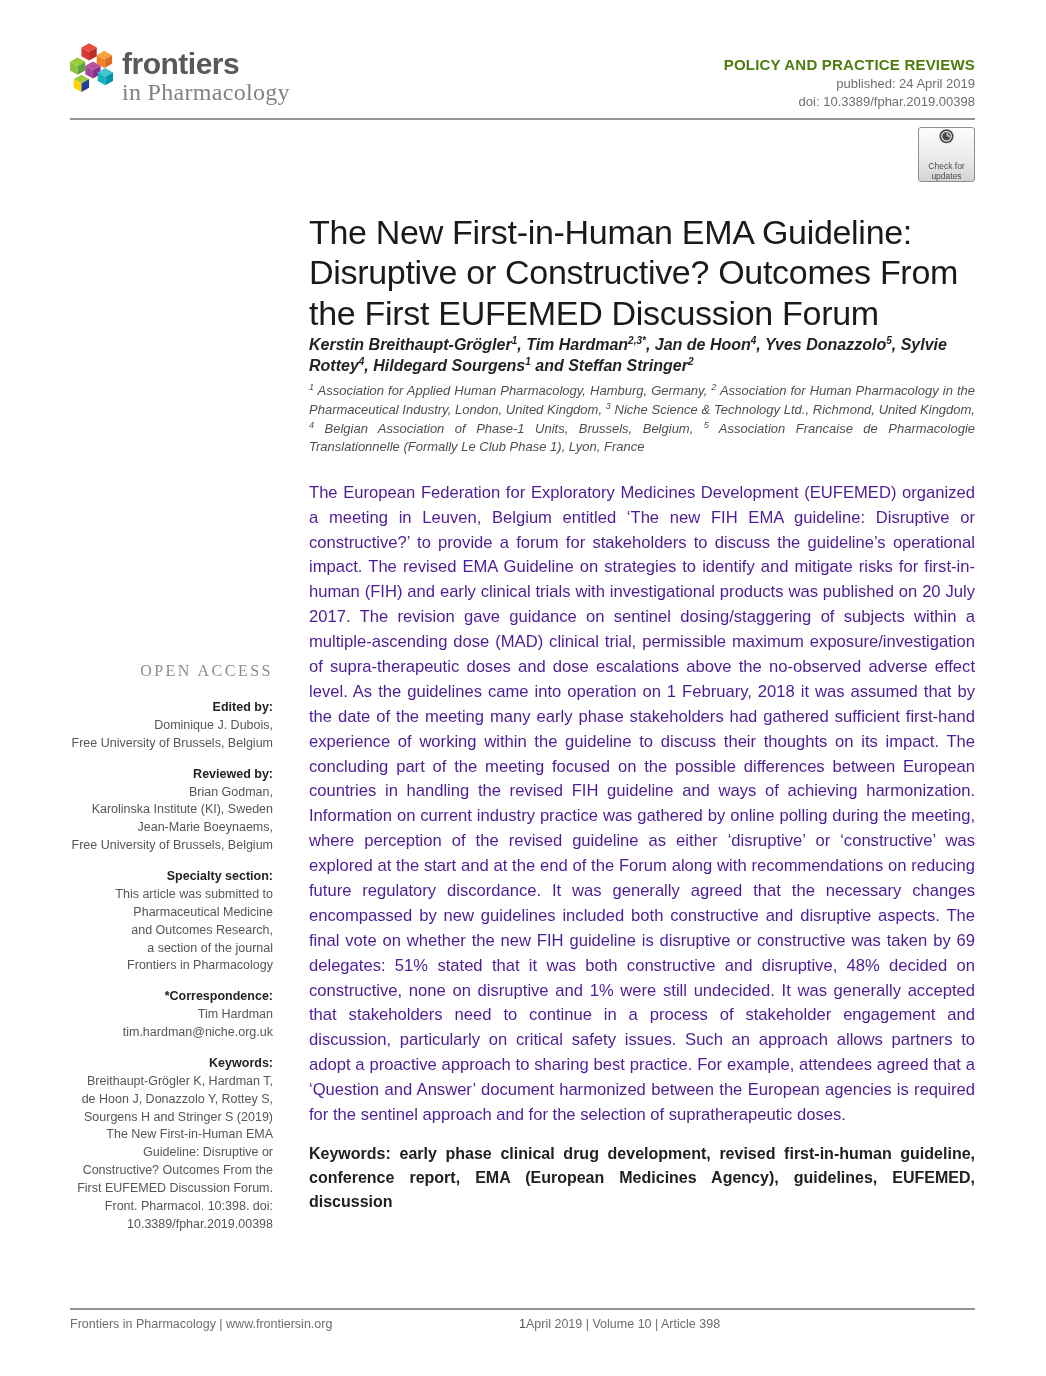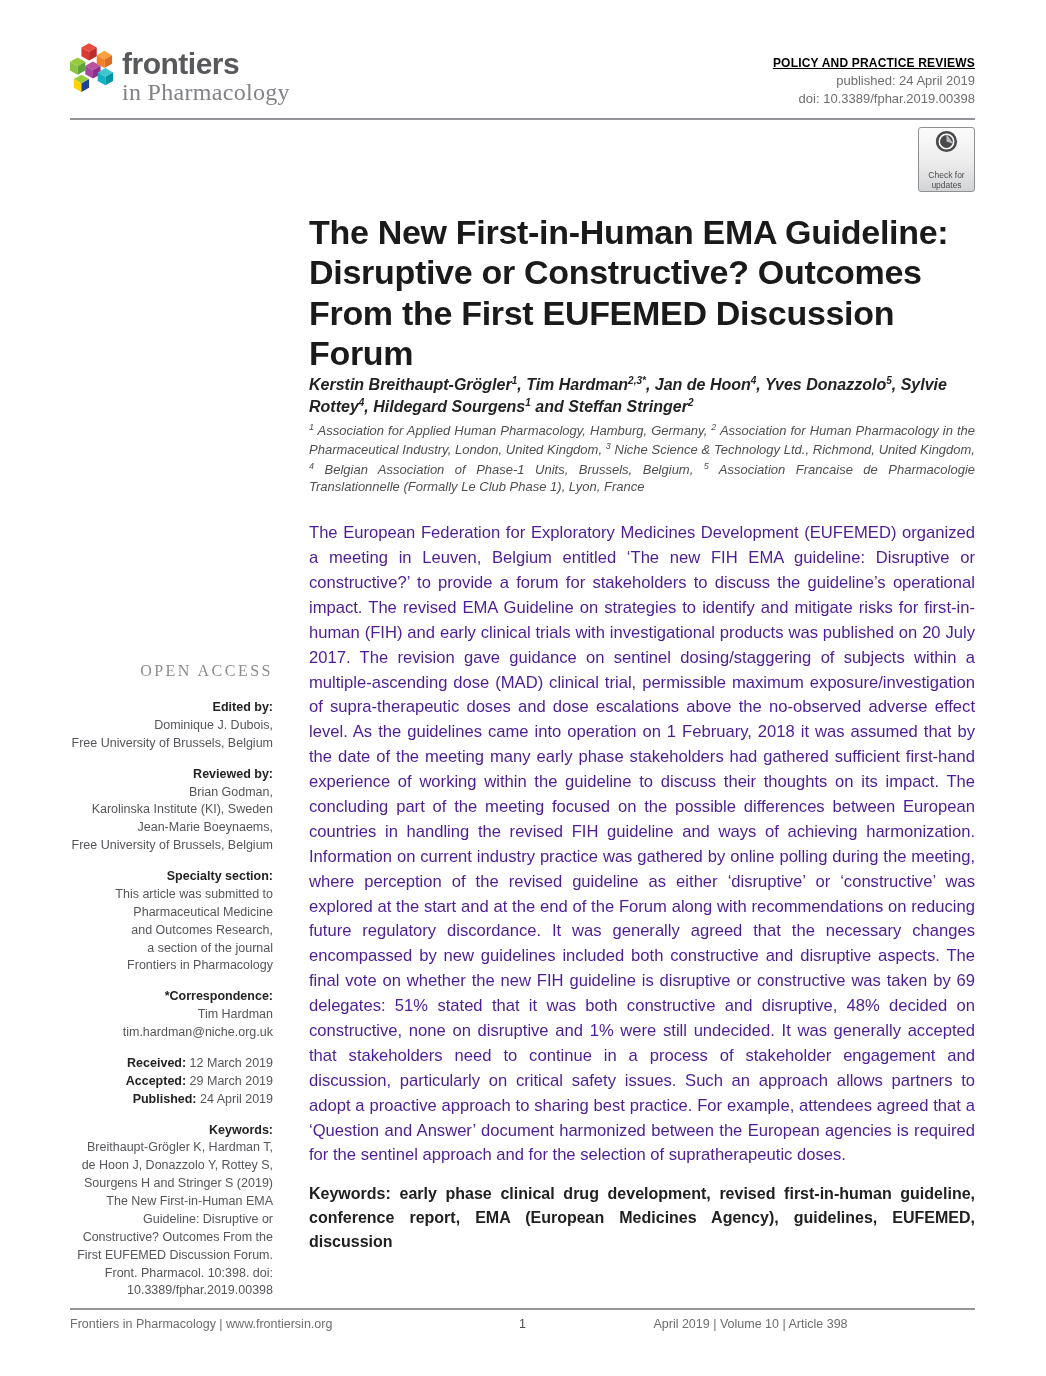--- a/index.html
+++ b/index.html
@@ -17,7 +17,7 @@
   .logo-journal { font-family:"Liberation Serif", serif; font-size:24px; color:#808285; line-height:1.15; letter-spacing:0.3px; }
 
   .header-meta { position:absolute; right:71px; top:56px; text-align:right; }
-  .header-type { font-size:12px; font-weight:bold; color:#000000; letter-spacing:0.2px;text-decoration:underline; }
+  .header-type { font-size:15px; font-weight:bold; color:#4d7c0f; letter-spacing:0.2px; }
   .header-pub, .header-doi { font-size:13px; color:#6d6e70; margin-top:3px; }
 
   .header-rule { position:absolute; left:70px; right:71px; top:118px; height:2px; background:#939598; }

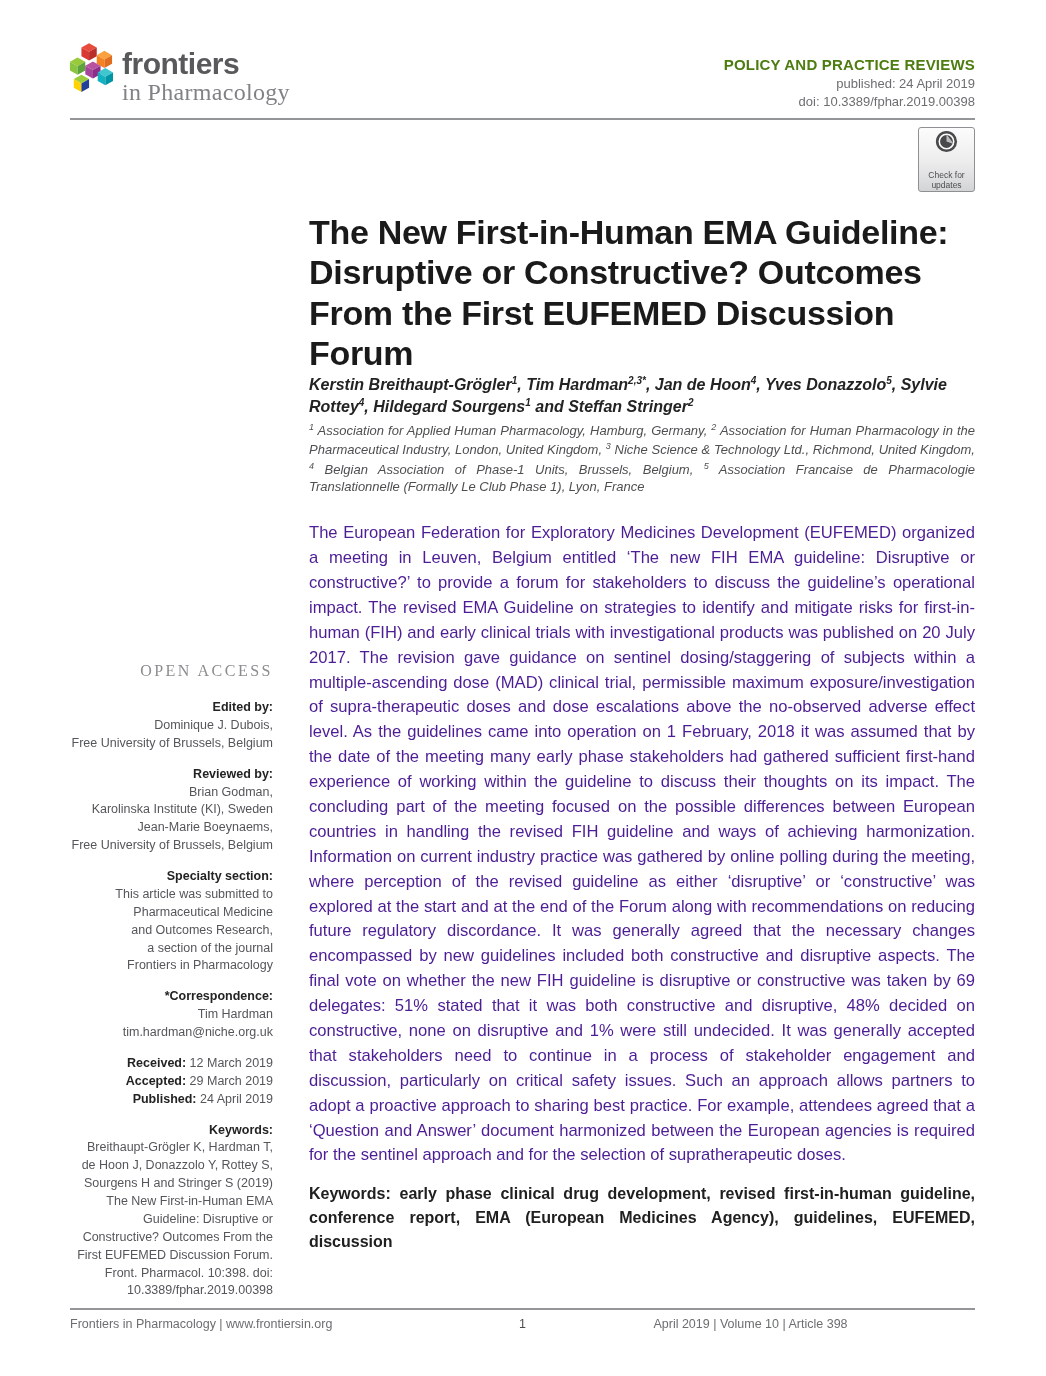--- a/index.html
+++ b/index.html
@@ -23,7 +23,7 @@
   .header-rule { position:absolute; left:70px; right:71px; top:118px; height:2px; background:#939598; }
 
   .badge {
-    position:absolute; right:71px; top:127px; width:57px; height:65px;
+    position:absolute; right:71px; top:127px; width:57px; height:55px;
     border:1px solid #8f9093; border-radius:3px;
     background:linear-gradient(180deg,#fcfcfc 0%,#ececed 55%,#d3d4d5 100%);
     display:flex; flex-direction:column; align-items:center; justify-content:center; gap:16px; cursor:pointer;

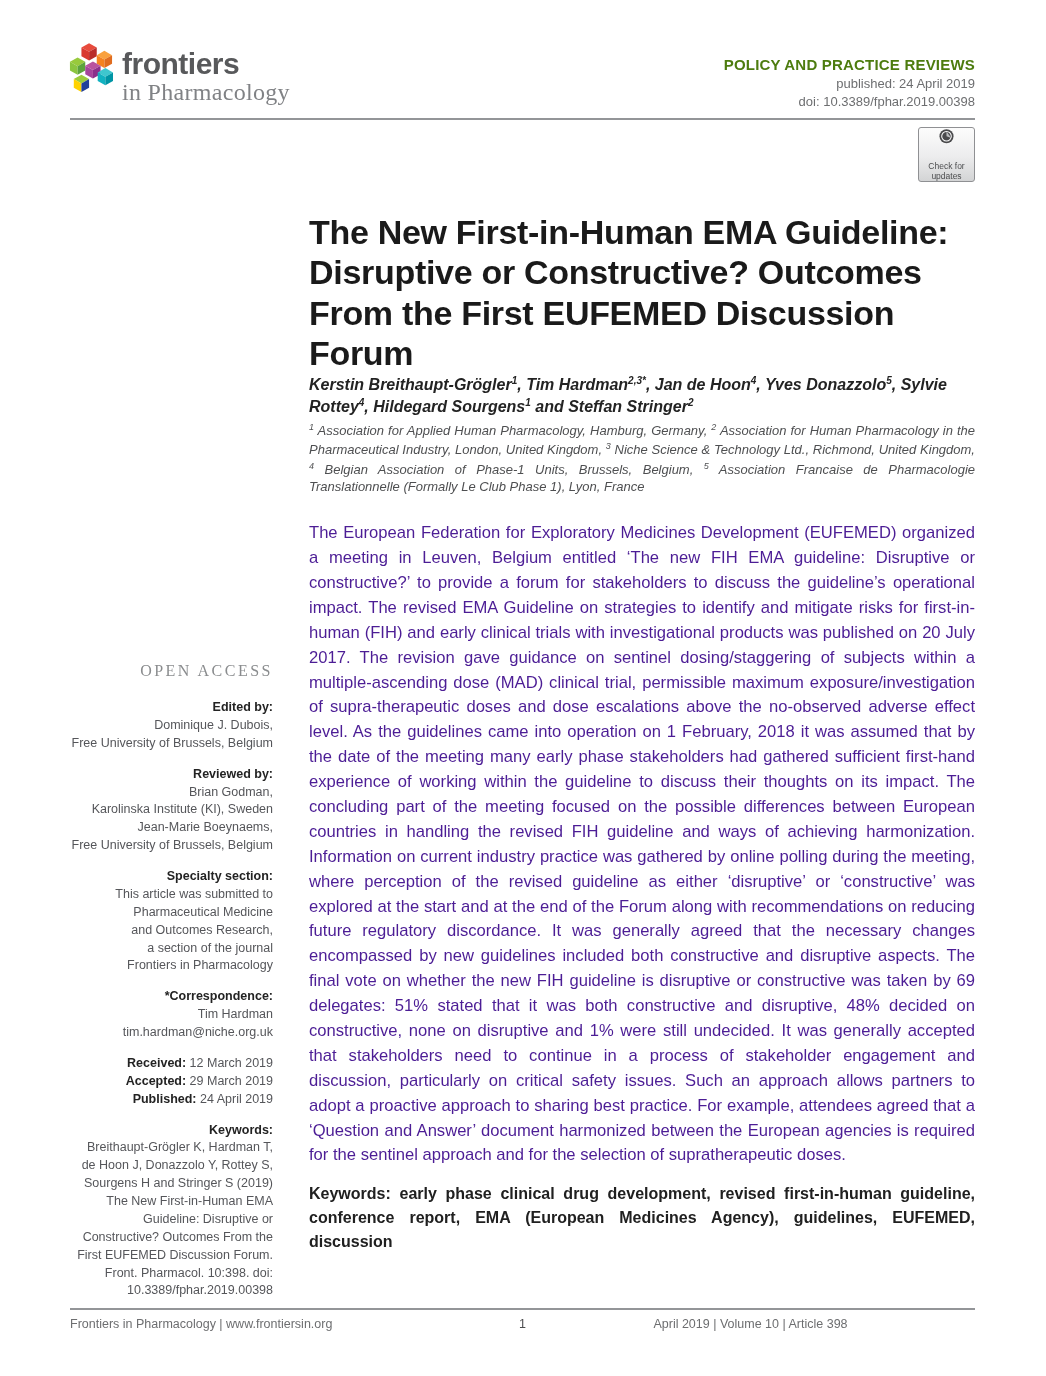--- a/index.html
+++ b/index.html
@@ -32,7 +32,7 @@
 
   
   .content { position:absolute; left:309px; top:212px; width:666px; }
-  .title { font-size:34px; line-height:1.19; font-weight:bold; color:#1a1a1a; letter-spacing:-0.3px; }
+  .title { font-size:34px; line-height:1.19; font-weight:normal; color:#1a1a1a; letter-spacing:-0.3px; }
   .authors { font-size:16px; font-weight:bold; font-style:italic; color:#232323; line-height:1.33; }
   .authors sup { font-size:10px; font-weight:bold; }
   .affils { margin-top:4px; font-size:13px; font-style:italic; color:#4e4f51; line-height:1.37; text-align:justify; }

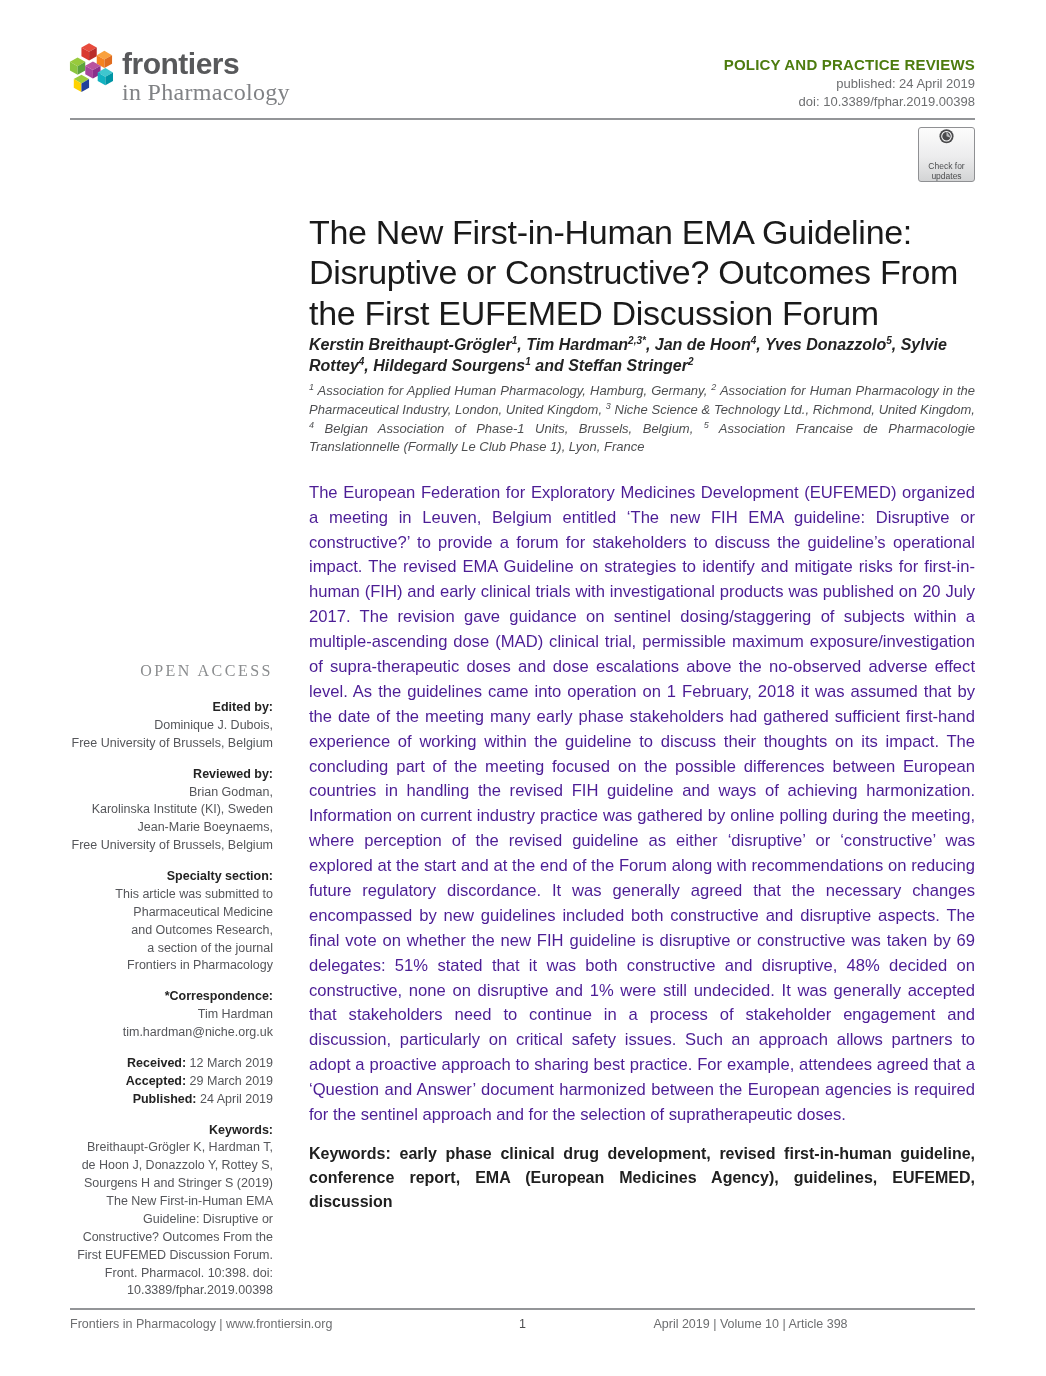--- a/index.html
+++ b/index.html
@@ -144,14 +144,6 @@
       <div class="sb-body sb-email">tim.hardman@niche.org.uk</div>
     </div>
 
-    <div class="sb-block">
-
-        <div><span class="sb-label">Received:</span><span> 12 March 2019</span></div>
-
-        <div><span class="sb-label">Accepted:</span><span> 29 March 2019</span></div>
-
-        <div><span class="sb-label">Published:</span><span> 24 April 2019</span></div>
-      </div>
 
     <div class="sb-block">
       <div class="sb-label">Keywords:</div>

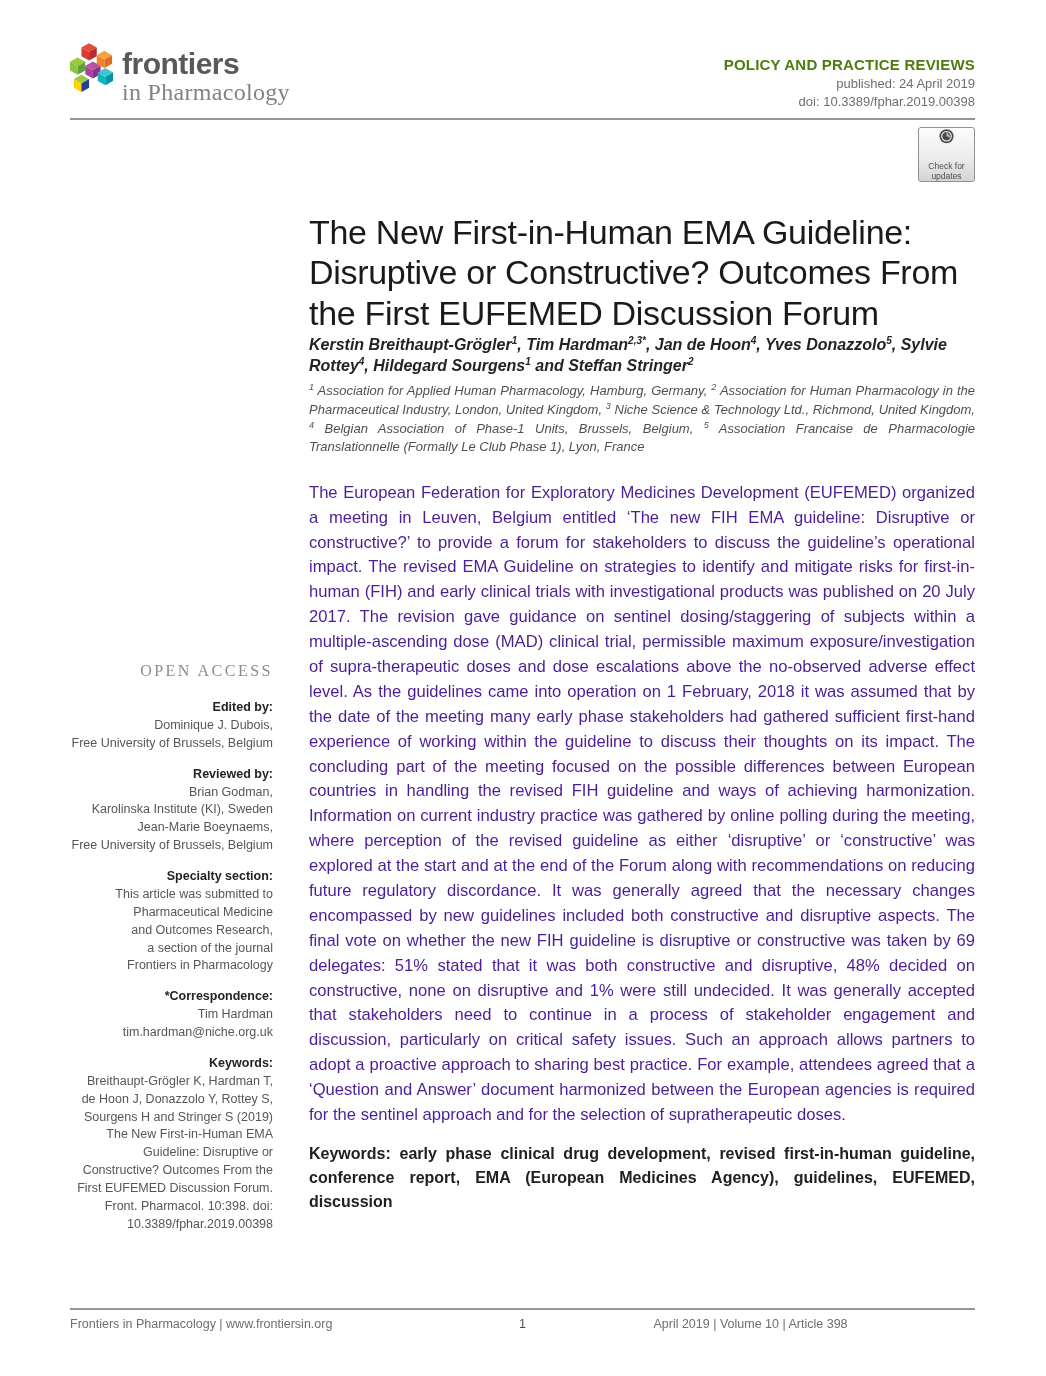--- a/index.html
+++ b/index.html
@@ -54,7 +54,7 @@
   .footer { position:absolute; left:70px; right:71px; top:1317px; display:flex; align-items:baseline; font-size:12.5px; color:#6d6e70; }
   .footer-left { flex:1; text-align:left; }
   .footer-page { flex:0 0 auto; color:#4d4e50; }
-  .footer-right { flex:1; text-align:center; }
+  .footer-right { flex:1; text-align:left; }
 </style>
 </head>
 <body>

